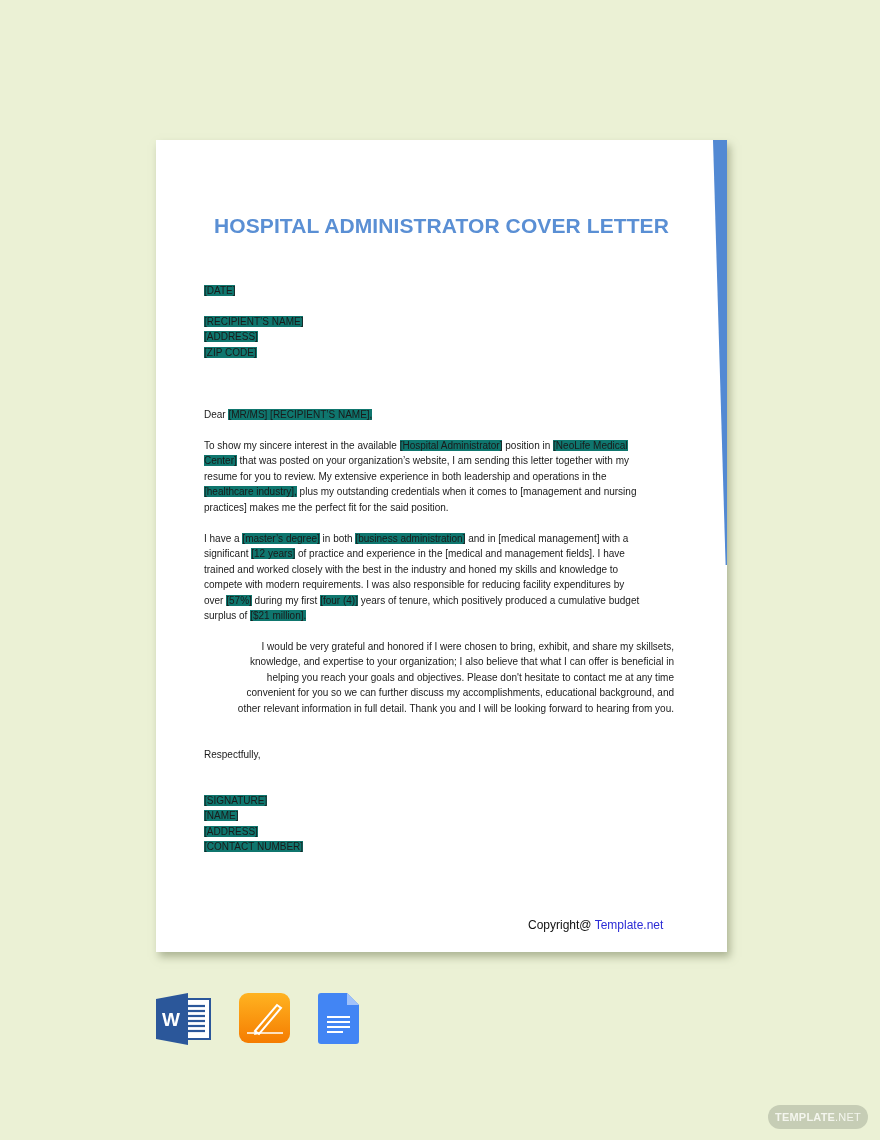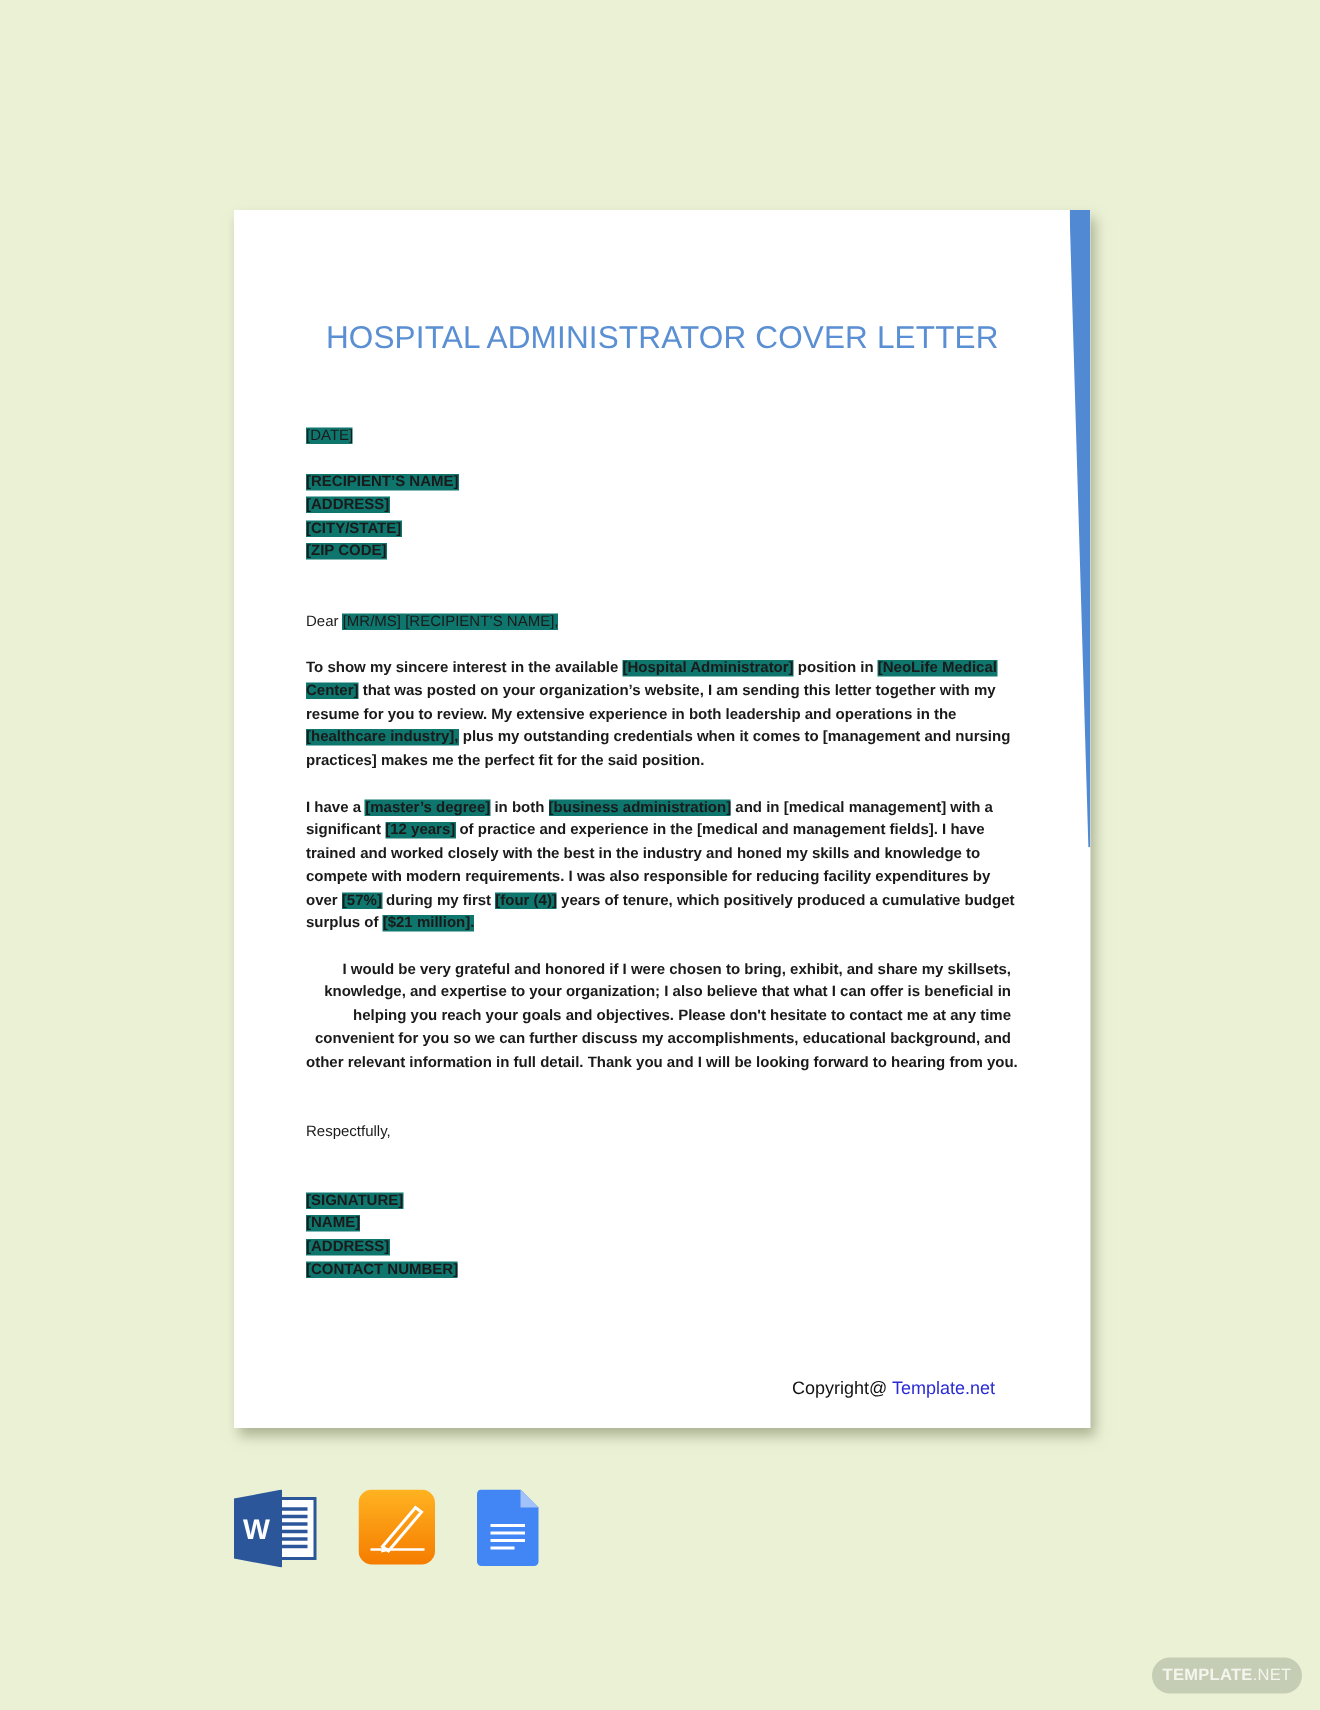--- a/index.html
+++ b/index.html
@@ -25,7 +25,7 @@
     position: absolute; left: 0; right: 0; top: 74px;
     text-align: center;
     color: #5a8fd4;
-    font-weight: normal; font-size: 21px; letter-spacing: 0.1px;
+    font-weight: bold; font-size: 21px; letter-spacing: 0.1px;
   }
   .body-text {
     position: absolute; left: 48px; width: 470px;

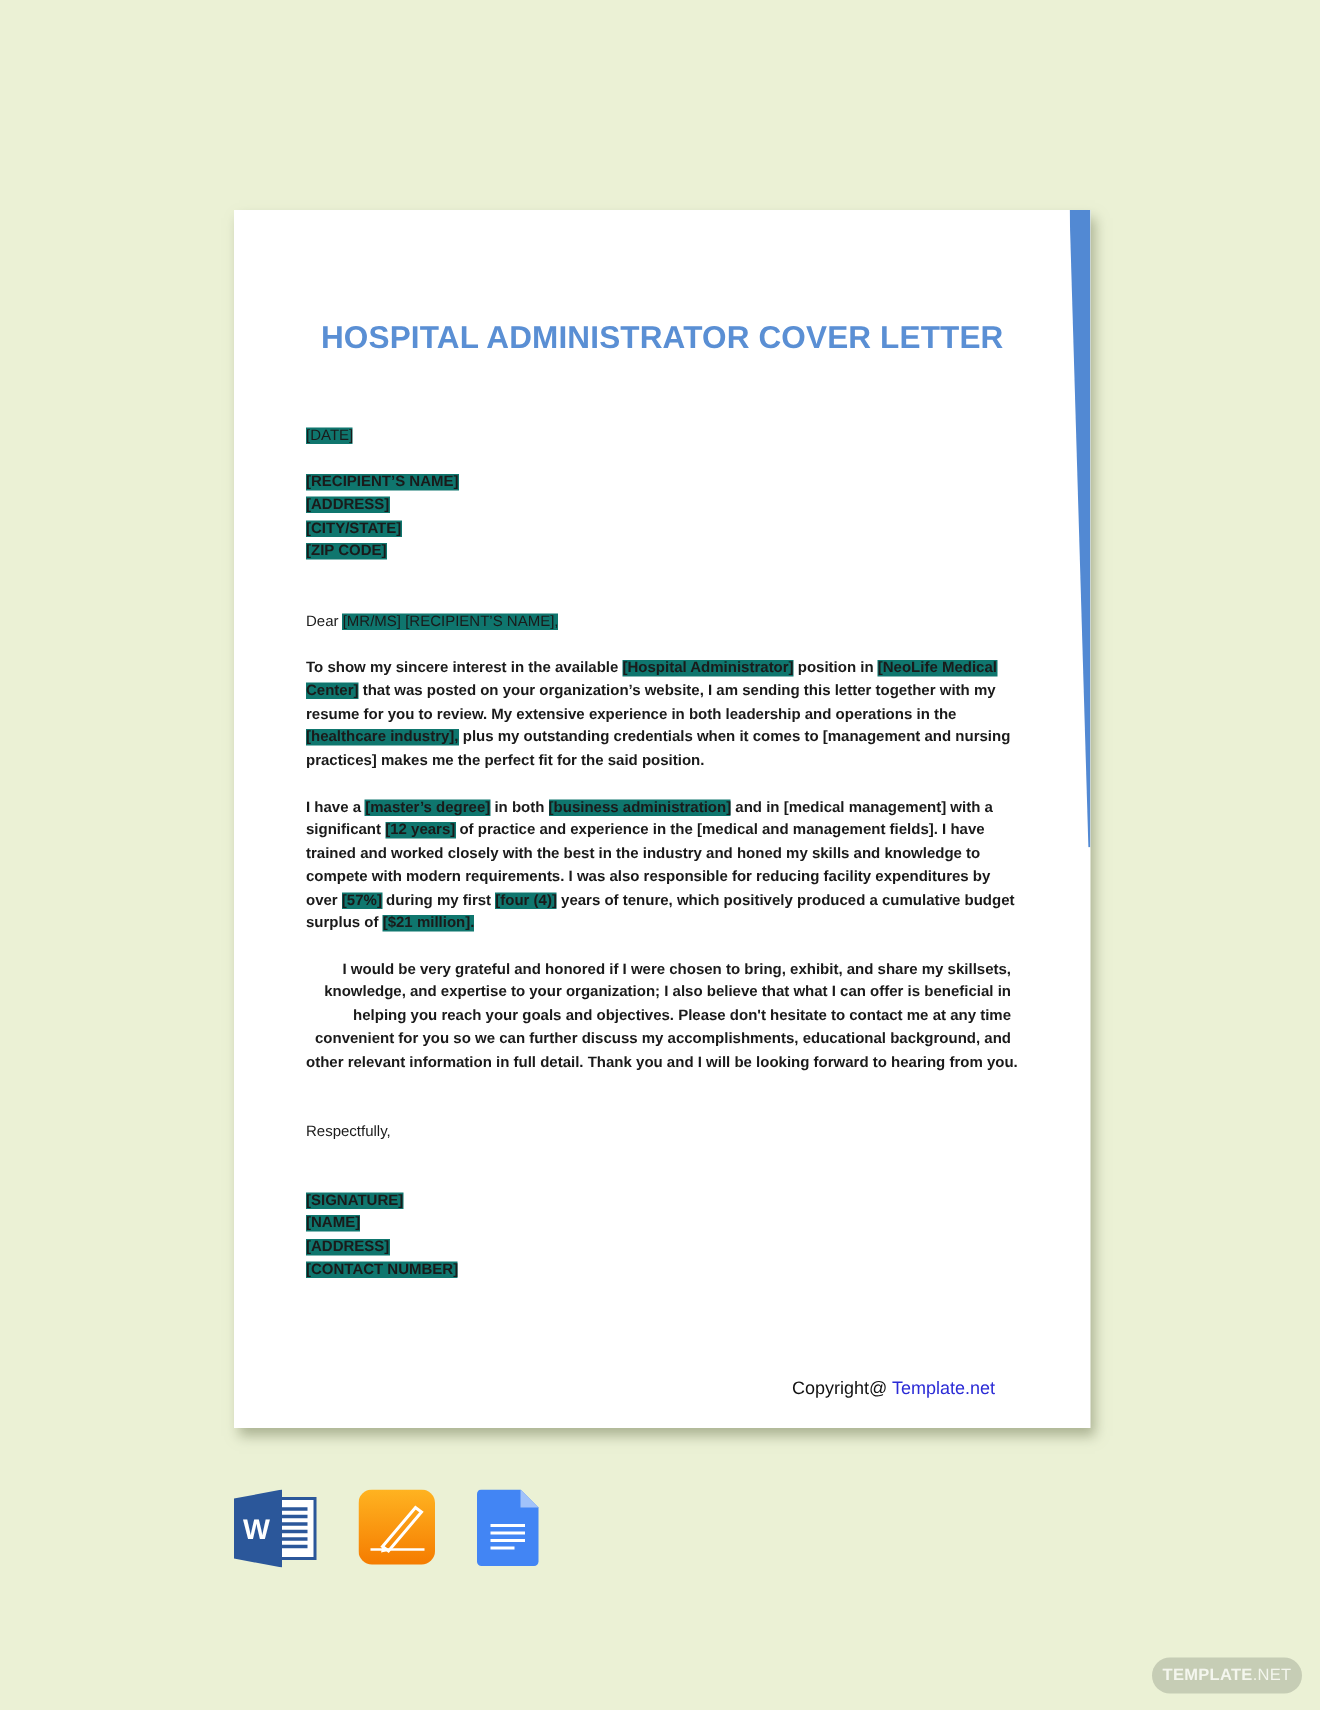--- a/index.html
+++ b/index.html
@@ -32,7 +32,7 @@
     font-size: 10px; line-height: 15.4px; color: #1a1a1a;
   }
   .hl { background: #0f766e; }
-  .line { display: block; white-space: nowrap; font-weight: bold; }
+  .line { display: block; white-space: nowrap; }
   .copyright {
     position: absolute; left: 372px; top: 778px;
     font-size: 12px; color: #111;

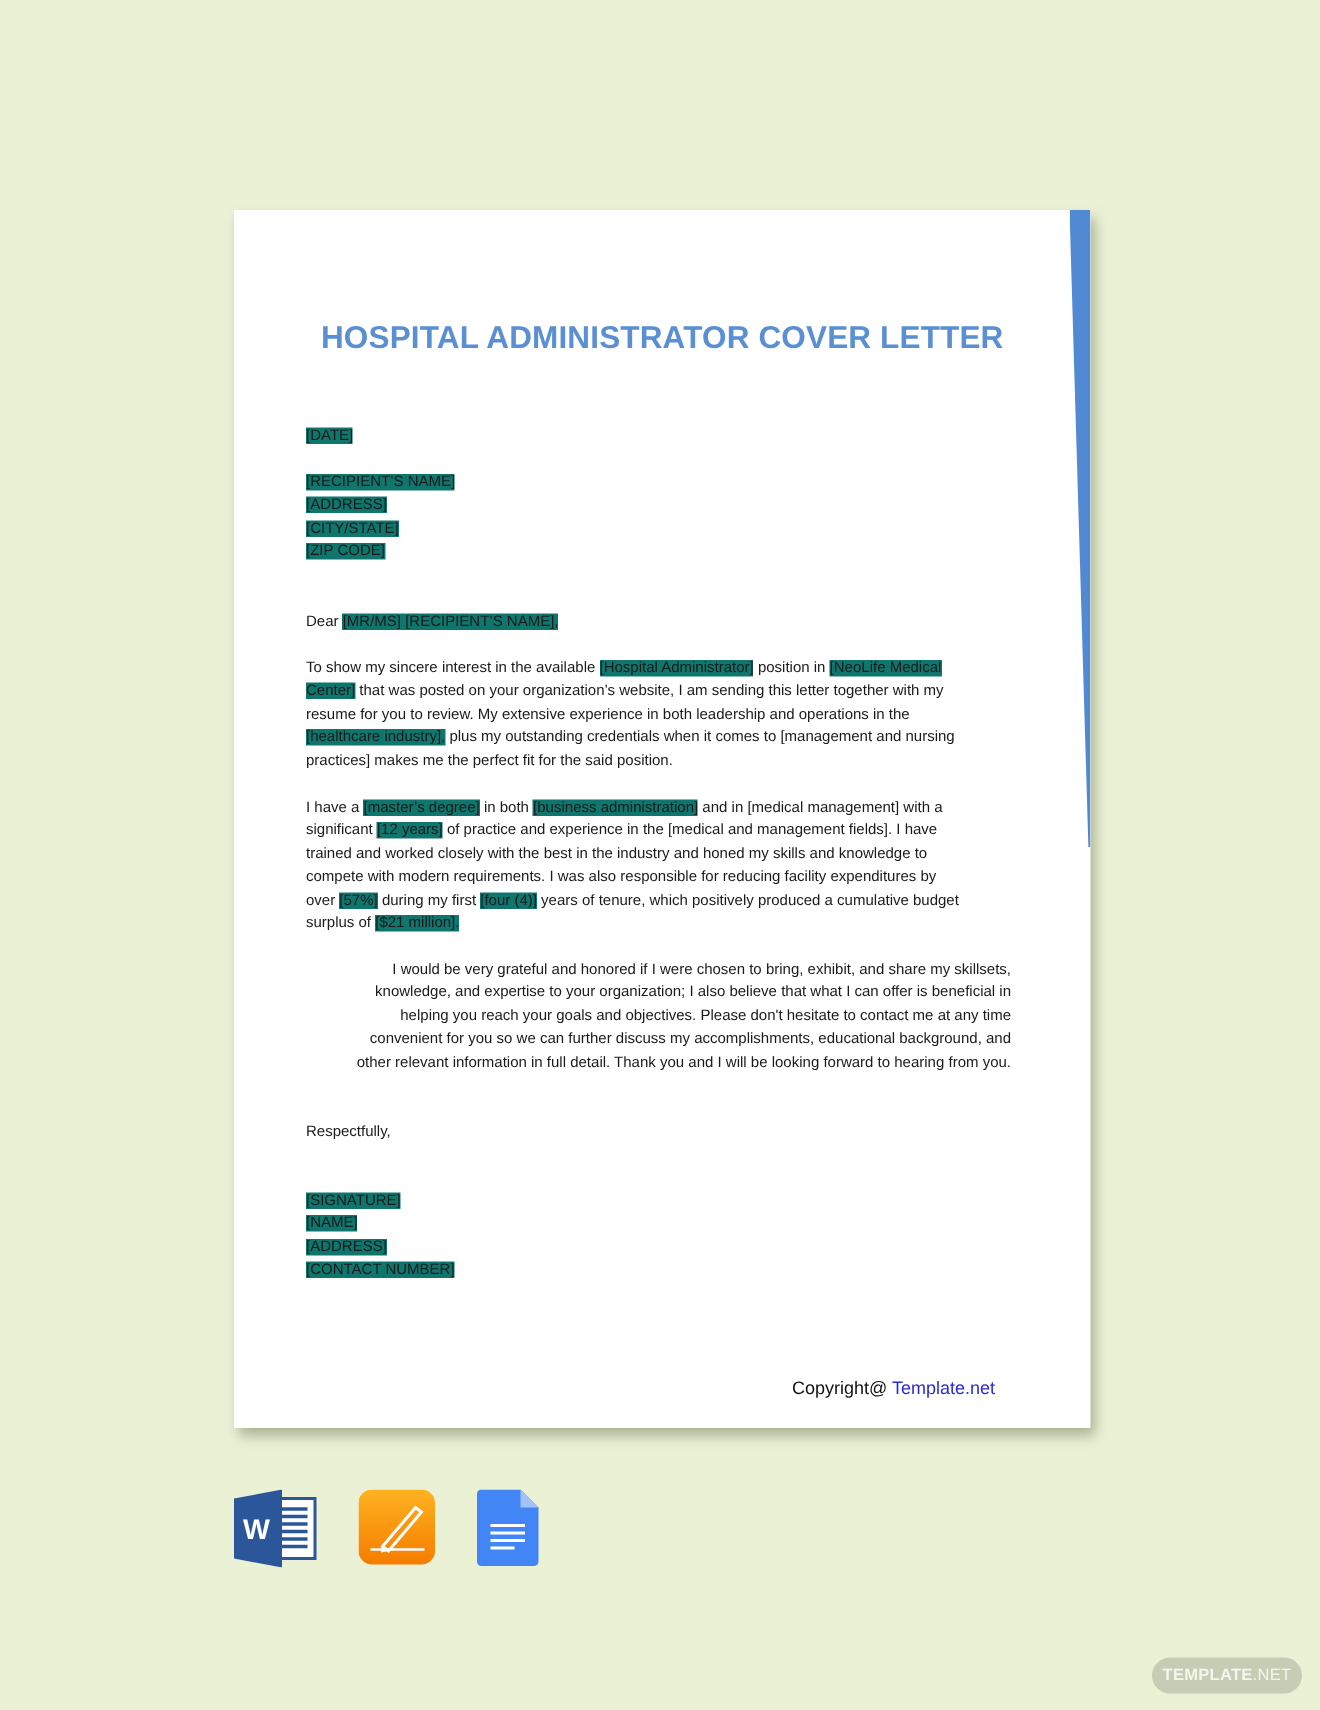--- a/index.html
+++ b/index.html
@@ -62,7 +62,6 @@
   <div class="body-text" style="top:174px;">
     <span class="line"><span class="hl">[RECIPIENT’S NAME]</span></span>
     <span class="line"><span class="hl">[ADDRESS]</span></span>
-    <span class="line"><span class="hl">[CITY/STATE]</span></span>
     <span class="line"><span class="hl">[ZIP CODE]</span></span>
   </div>
 

